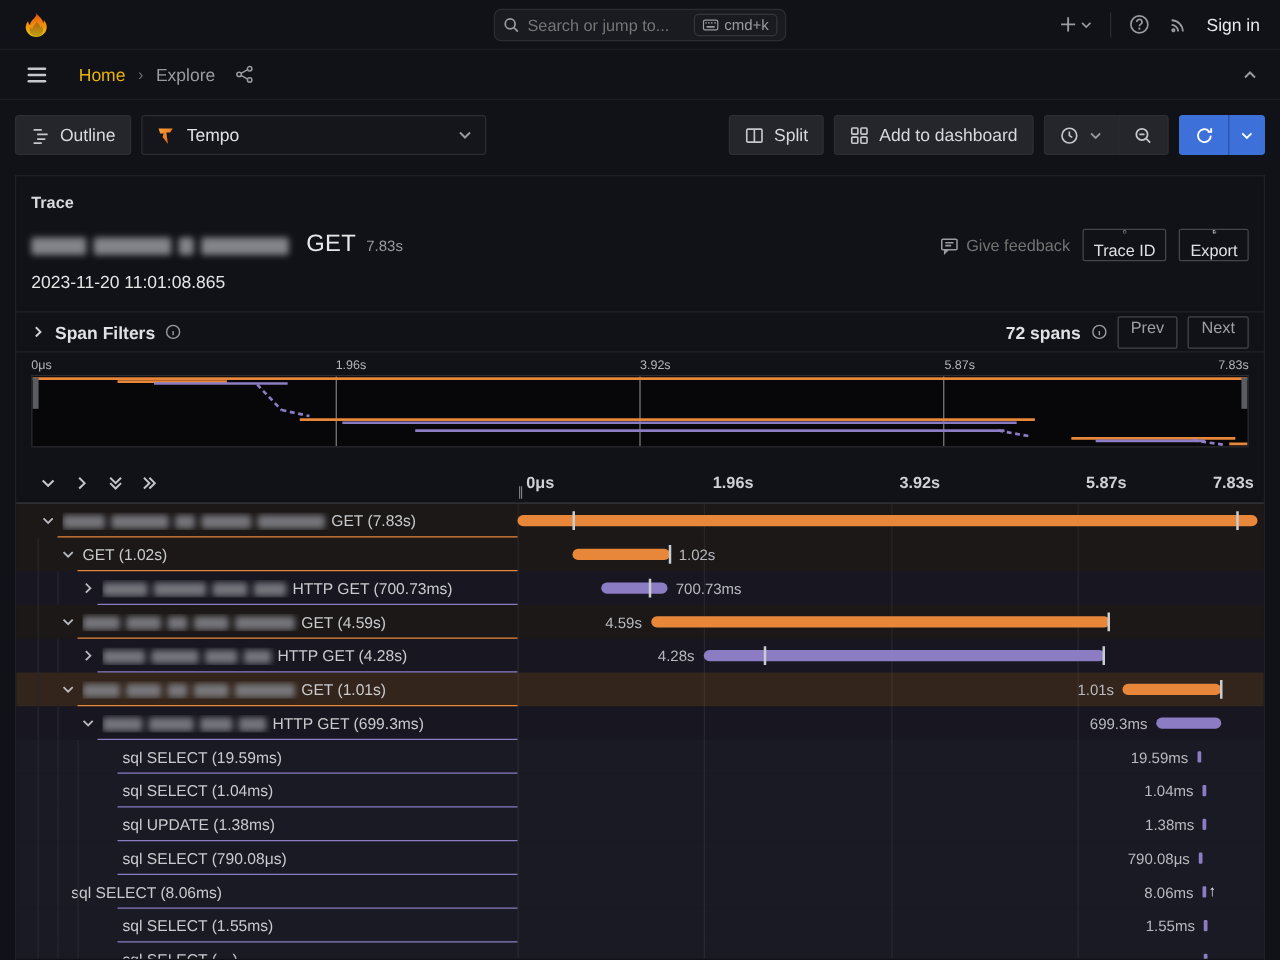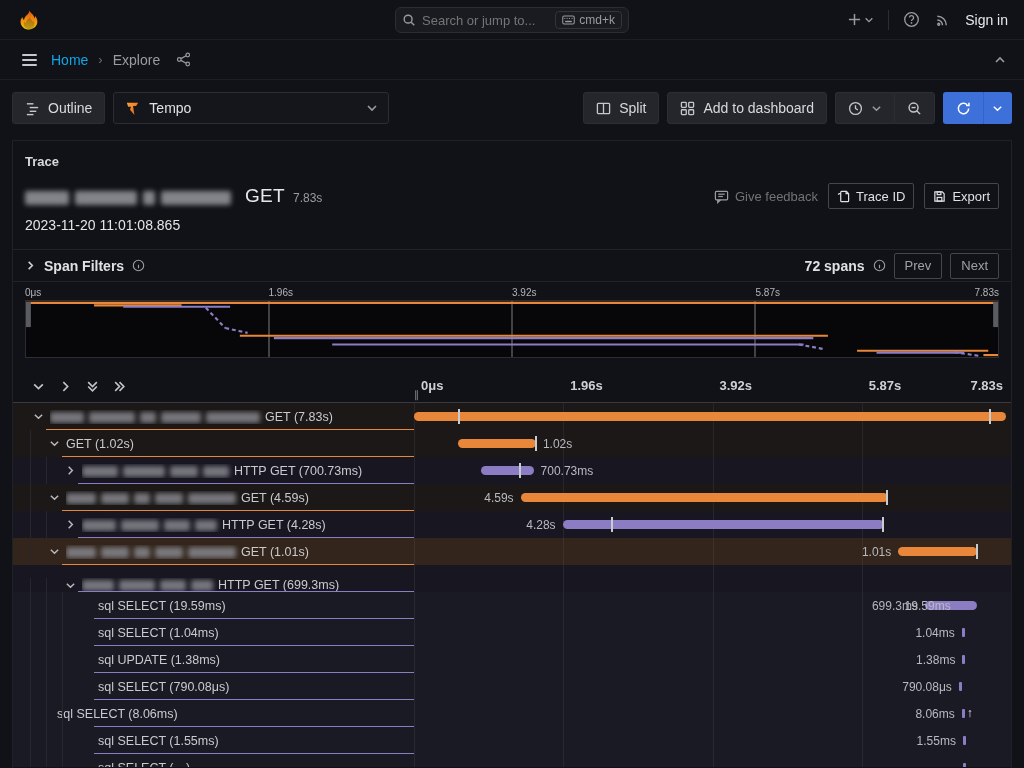--- a/index.html
+++ b/index.html
@@ -28,7 +28,7 @@
     border-bottom:1px solid #1d1e24; }
   .hamburger { display:flex; flex-direction:column; gap:3px; cursor:pointer; padding:4px; }
   .hamburger div { width:15px; height:2px; background:#c7c8cc; border-radius:1px; }
-  .crumb-home { font-size:14px; color:#0ea5e9; font-weight:500; cursor:pointer; }
+  .crumb-home { font-size:14px; color:#eab308; font-weight:500; margin-left:12px; cursor:pointer; }
   .crumb-sep { color:#6c6e75; font-size:13px; }
   .crumb-explore { font-size:14px; color:#9a9ba2; cursor:pointer; }
   .crumb-up { margin-left:auto; color:#9a9ba2; cursor:pointer; }

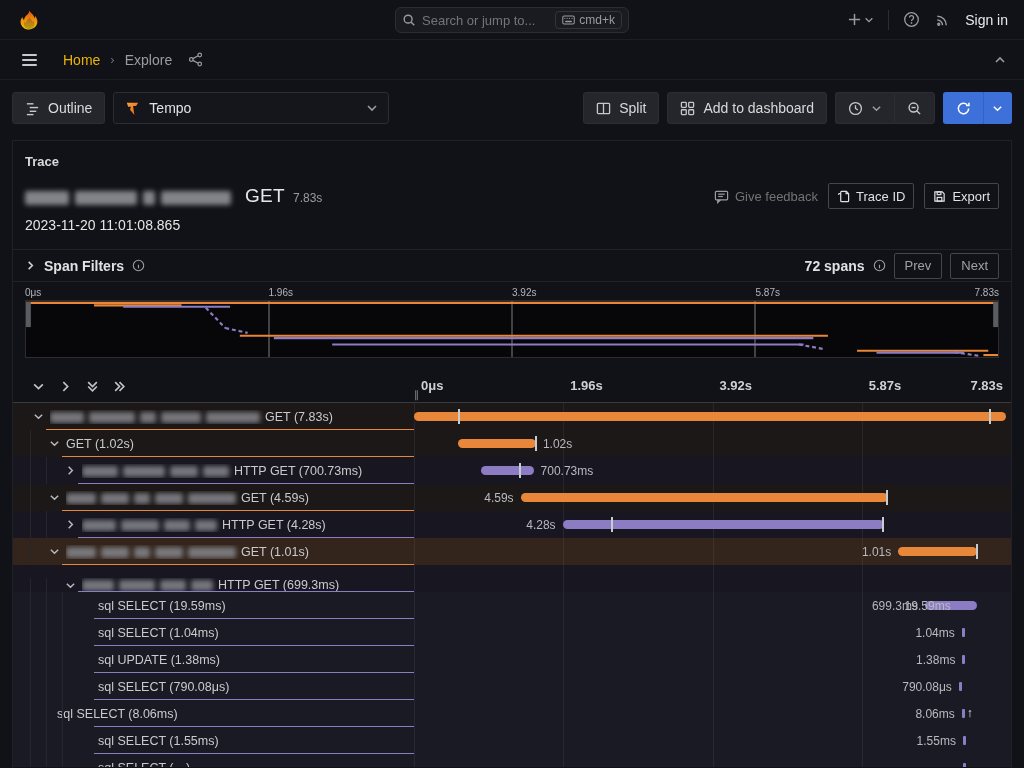--- a/index.html
+++ b/index.html
@@ -64,7 +64,7 @@
   .feedback { display:flex; align-items:center; gap:6px; color:#737373; font-size:13px; cursor:pointer; }
   .mini-btn { height:26px; display:inline-flex; align-items:center; gap:6px; padding:0 8px;
     background:transparent; border:1px solid #44464d; border-radius:2px; color:#e0e1e3;
-    font-size:13px; font-weight:500; cursor:pointer; }
+    font-size:13px; font-weight:500; cursor:pointer;flex-direction:column; }
   .trace-date { padding:8px 12px 0; font-size:14px; color:#e5e5e5; }
 
   

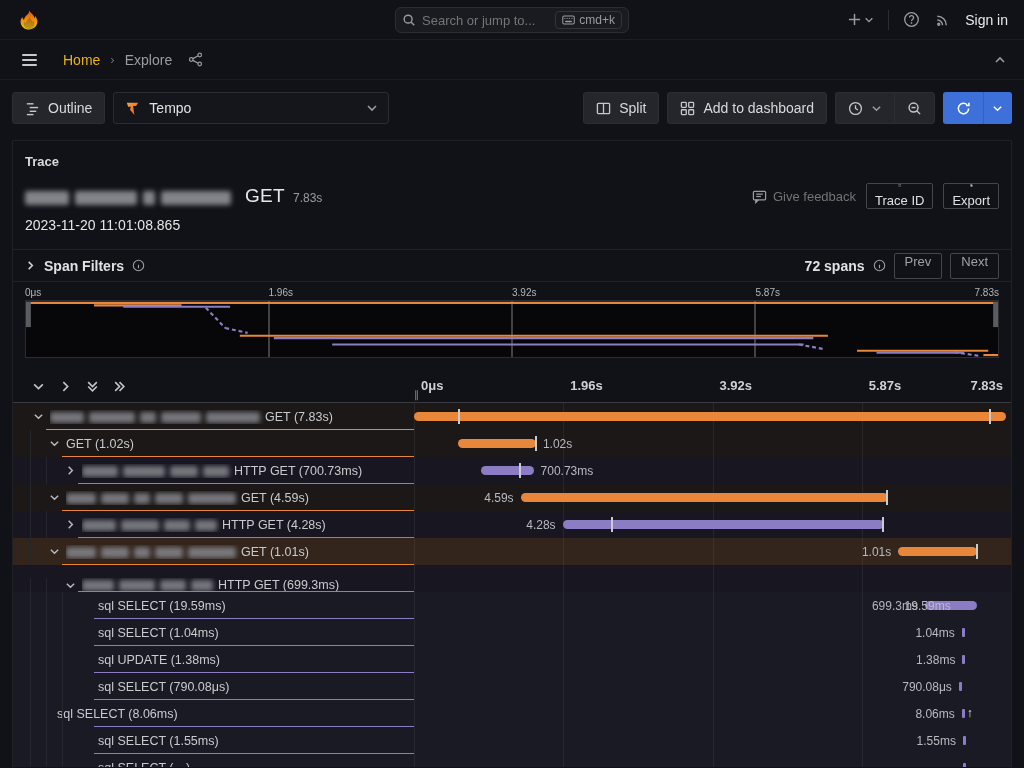--- a/index.html
+++ b/index.html
@@ -541,7 +541,7 @@
             </div>
           </div>
         </div>
-        <div class="wf-row" style="background: rgba(140, 124, 196, 0.06); align-items: flex-end;">
+        <div class="wf-row" style="background: rgba(140, 124, 196, 0.06);">
           <div class="row-left">
             <div class="guide" style="left: 17px;"></div>
             <div class="guide" style="left: 33px;"></div>

